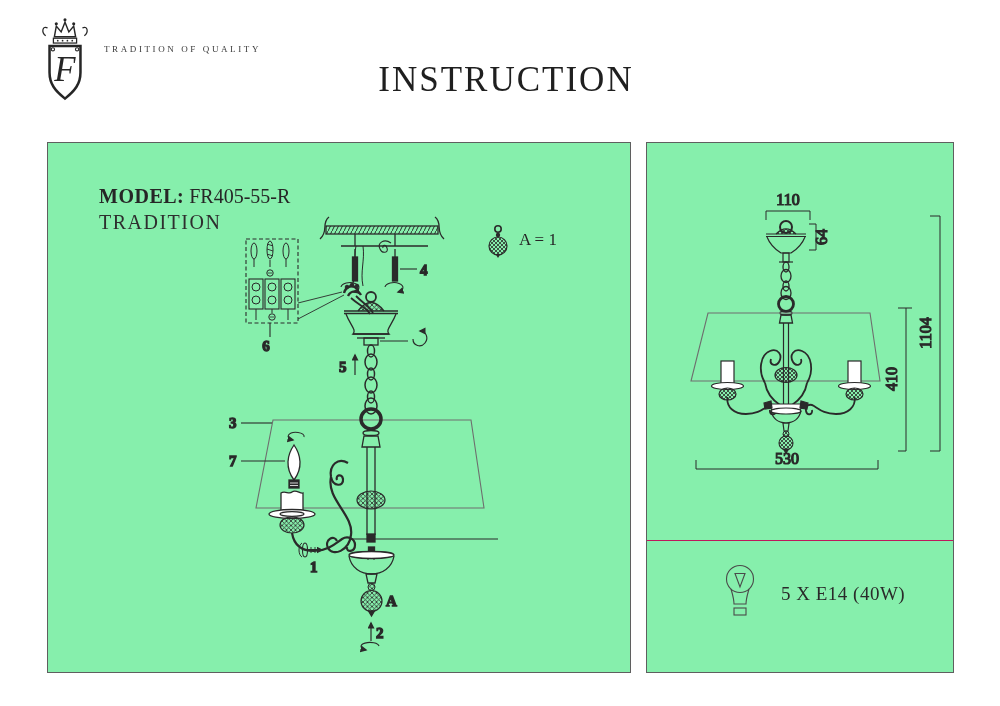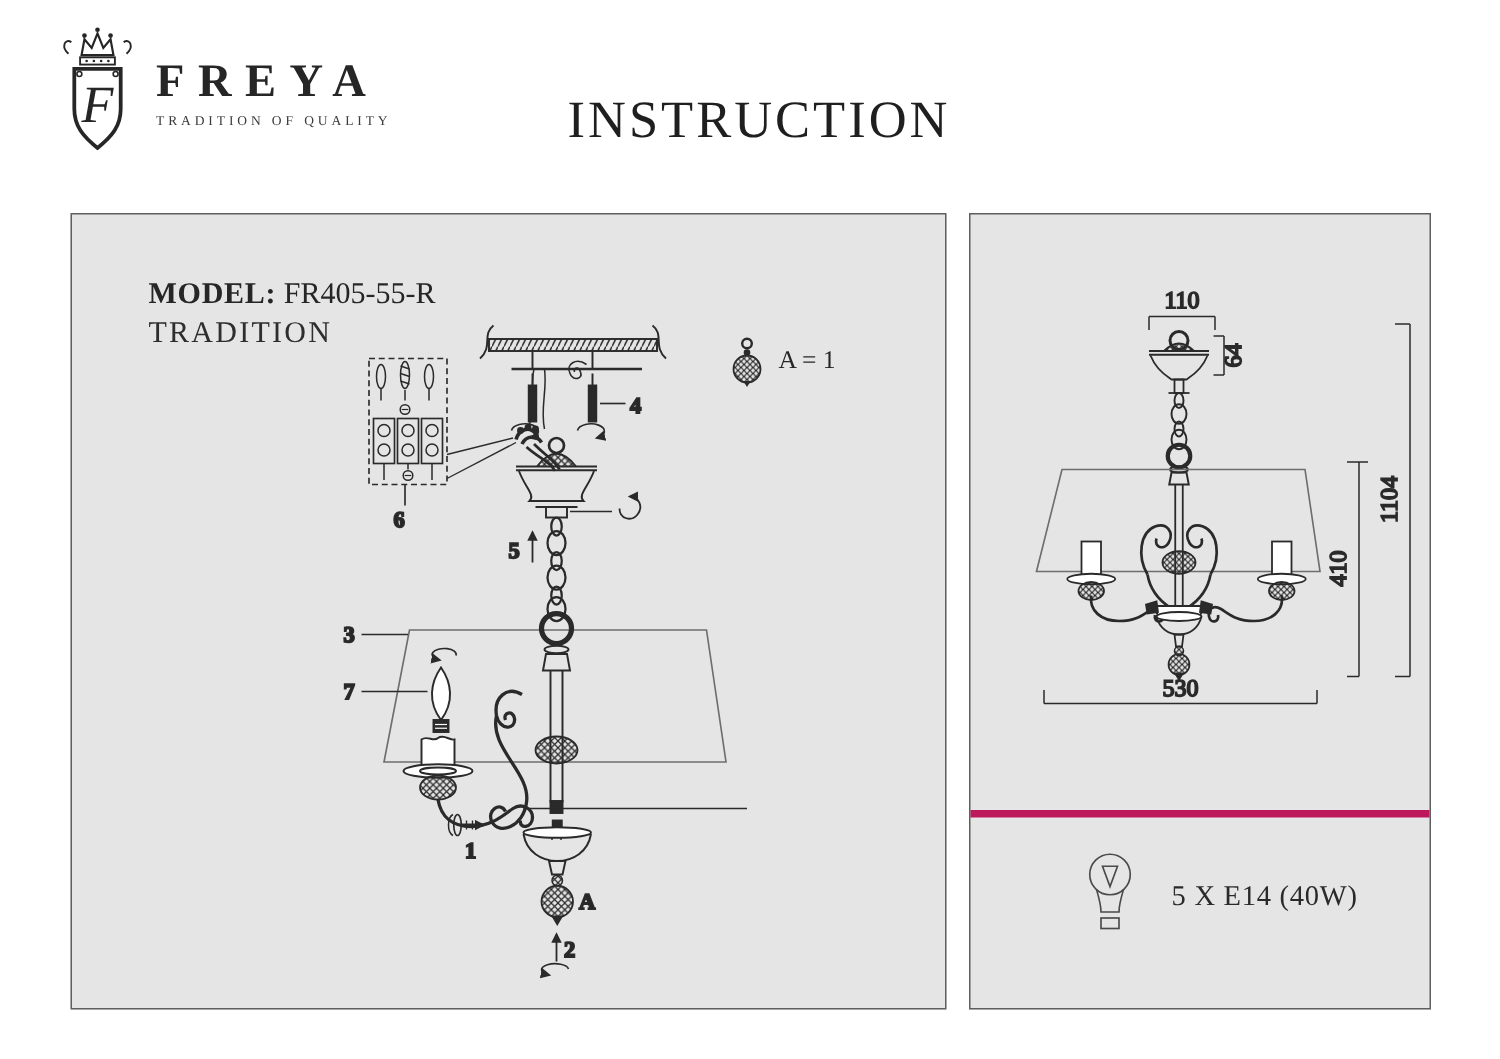--- a/index.html
+++ b/index.html
@@ -58,7 +58,6 @@
       <text x="30" y="70" text-anchor="middle" font-size="36" font-style="italic">F</text>
     </svg>
     <div class="logo-text">
-      <div class="brand-name">FREYA</div>
       <div class="brand-tagline">TRADITION OF QUALITY</div>
     </div>
   </div>

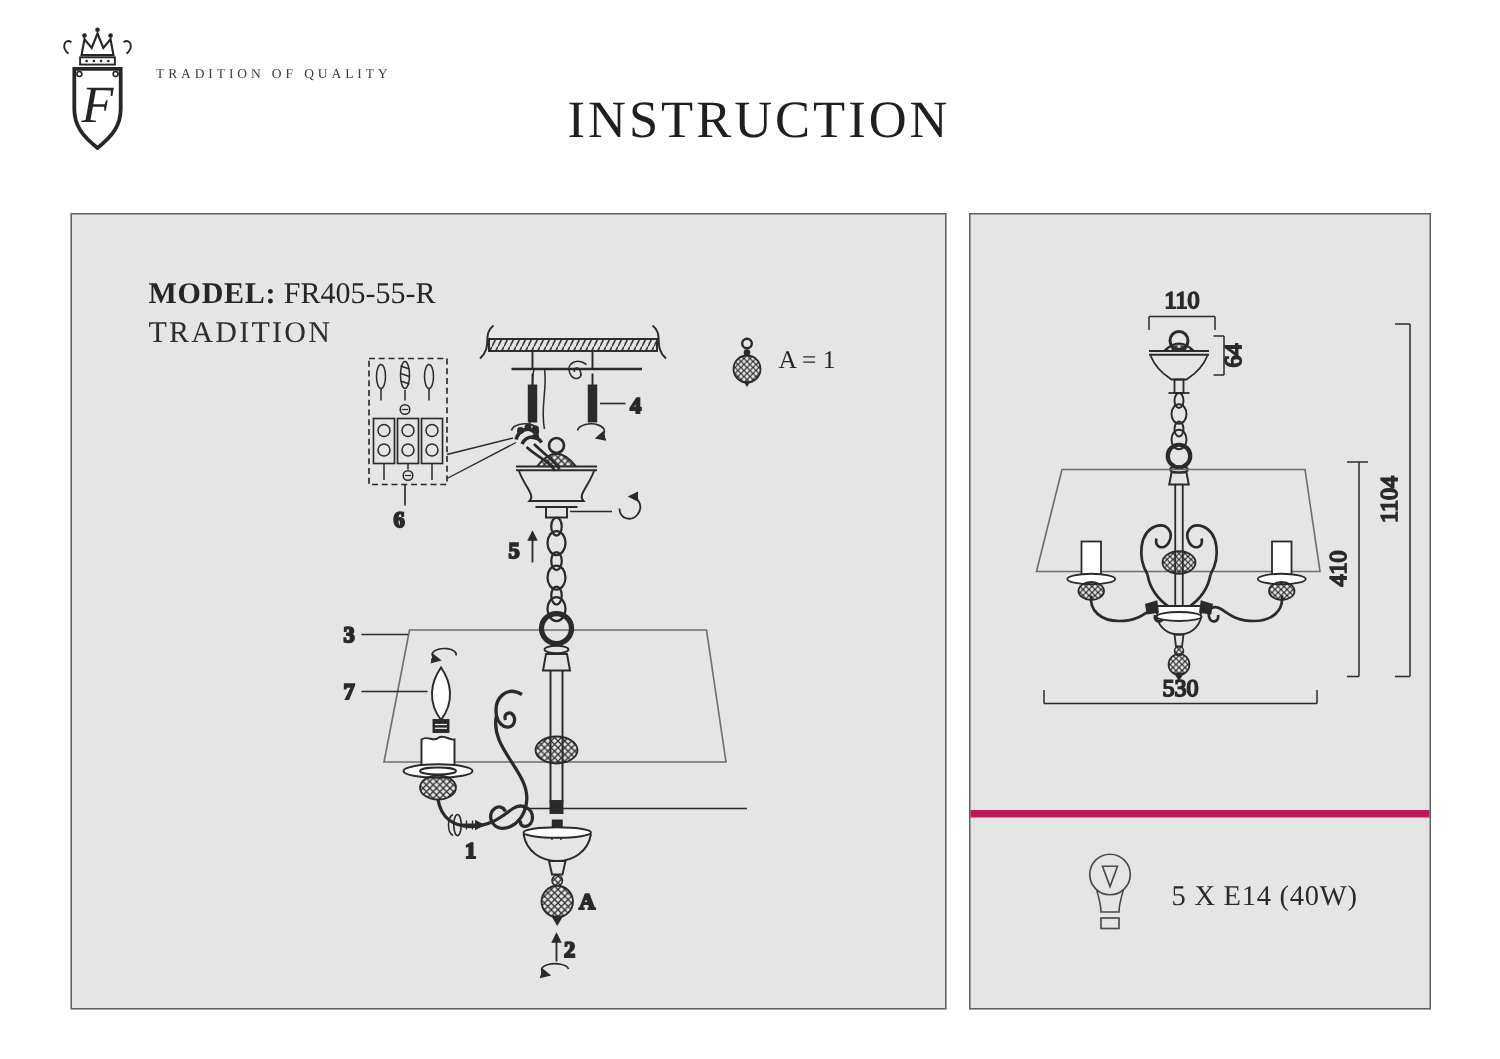--- a/index.html
+++ b/index.html
@@ -13,7 +13,7 @@
   .page-title{position:absolute;left:0;right:0;top:60px;text-align:center;
               font-size:35px;letter-spacing:2px;color:#1f1f1f;padding-left:12px;}
   
-  .panel{position:absolute;border:1px solid #5f5f5f;background:#e5e5e5;}
+  .panel{position:absolute;border:1px solid #5f5f5f;background:#86efac;}
   .panel-left{left:47px;top:142px;width:582px;height:529px;}
   .panel-right{left:646px;top:142px;width:306px;height:529px;}
   .model-line{position:absolute;left:51px;top:42px;font-size:20px;color:#262626;}

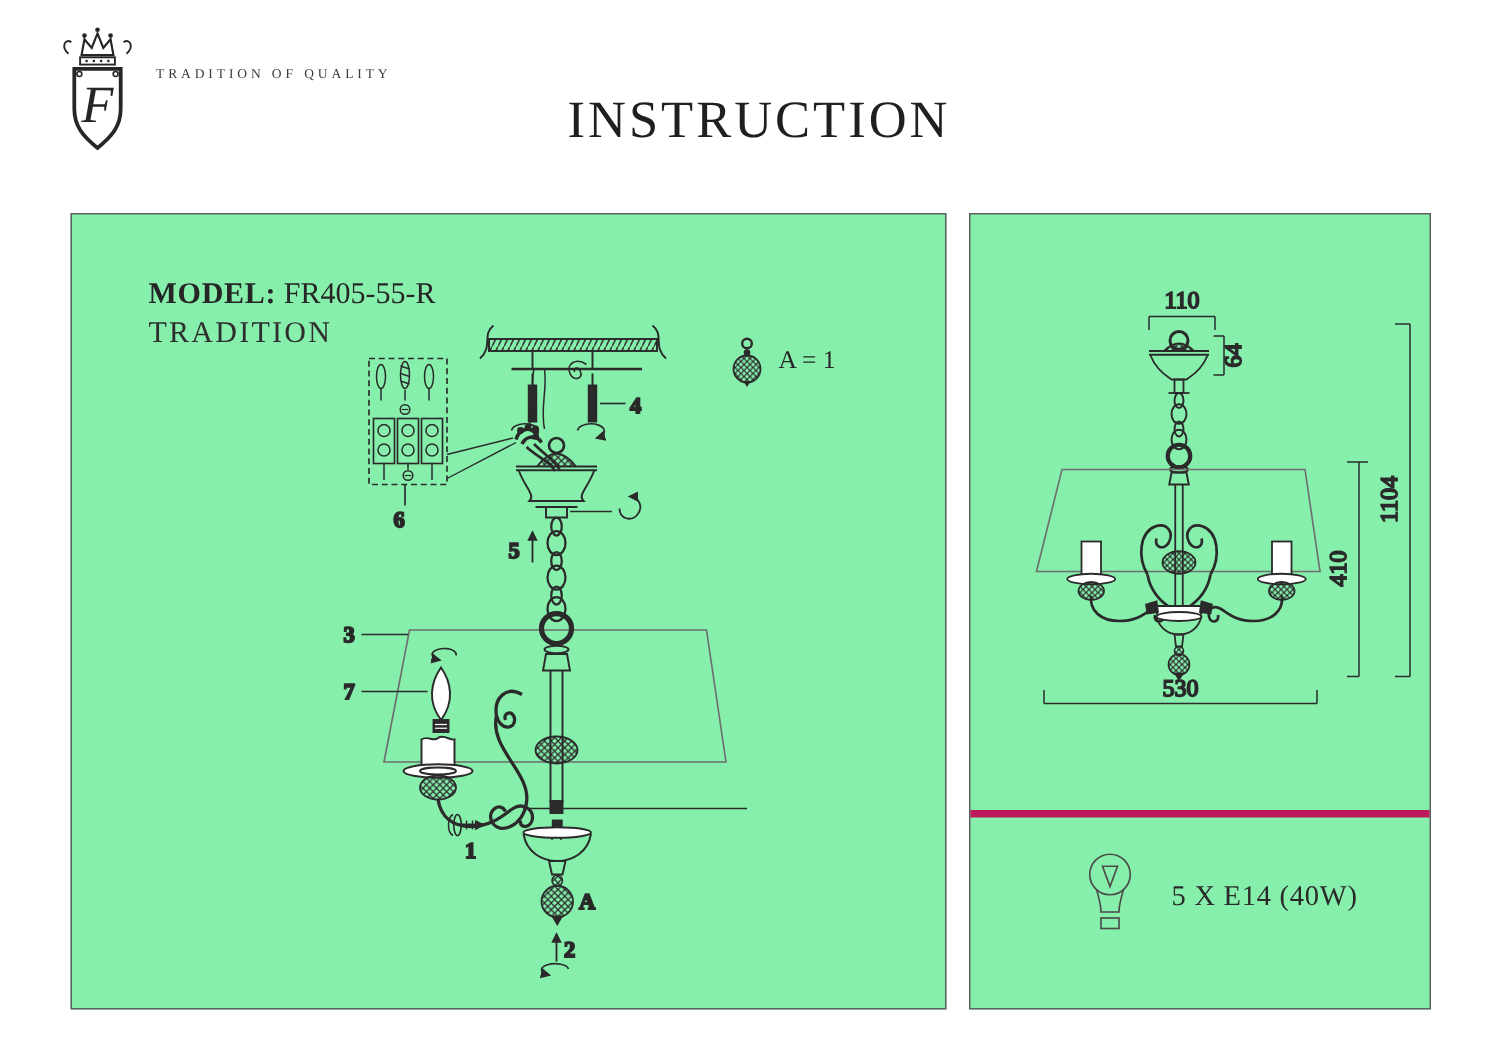--- a/index.html
+++ b/index.html
@@ -23,7 +23,7 @@
   .crystal-note-text{font-size:17px;color:#262626;}
   .assembly-svg,.dim-svg{position:absolute;left:0;top:0;}
   .dim-section{position:absolute;left:17px;top:0;width:100%;height:397px;}
-  .spec-section{position:absolute;left:0;top:397px;width:100%;height:132px;border-top:5px solid #be185d;}
+  .spec-section{position:absolute;left:0;top:397px;width:100%;height:132px;border-top:1px solid #be185d;}
   .spec-row{position:absolute;left:76px;top:22px;display:flex;align-items:center;gap:24px;}
   .bulb-spec{font-size:19px;color:#2a2a2a;letter-spacing:0.5px;}
   .website{position:absolute;left:0;right:0;top:100px;text-align:center;

